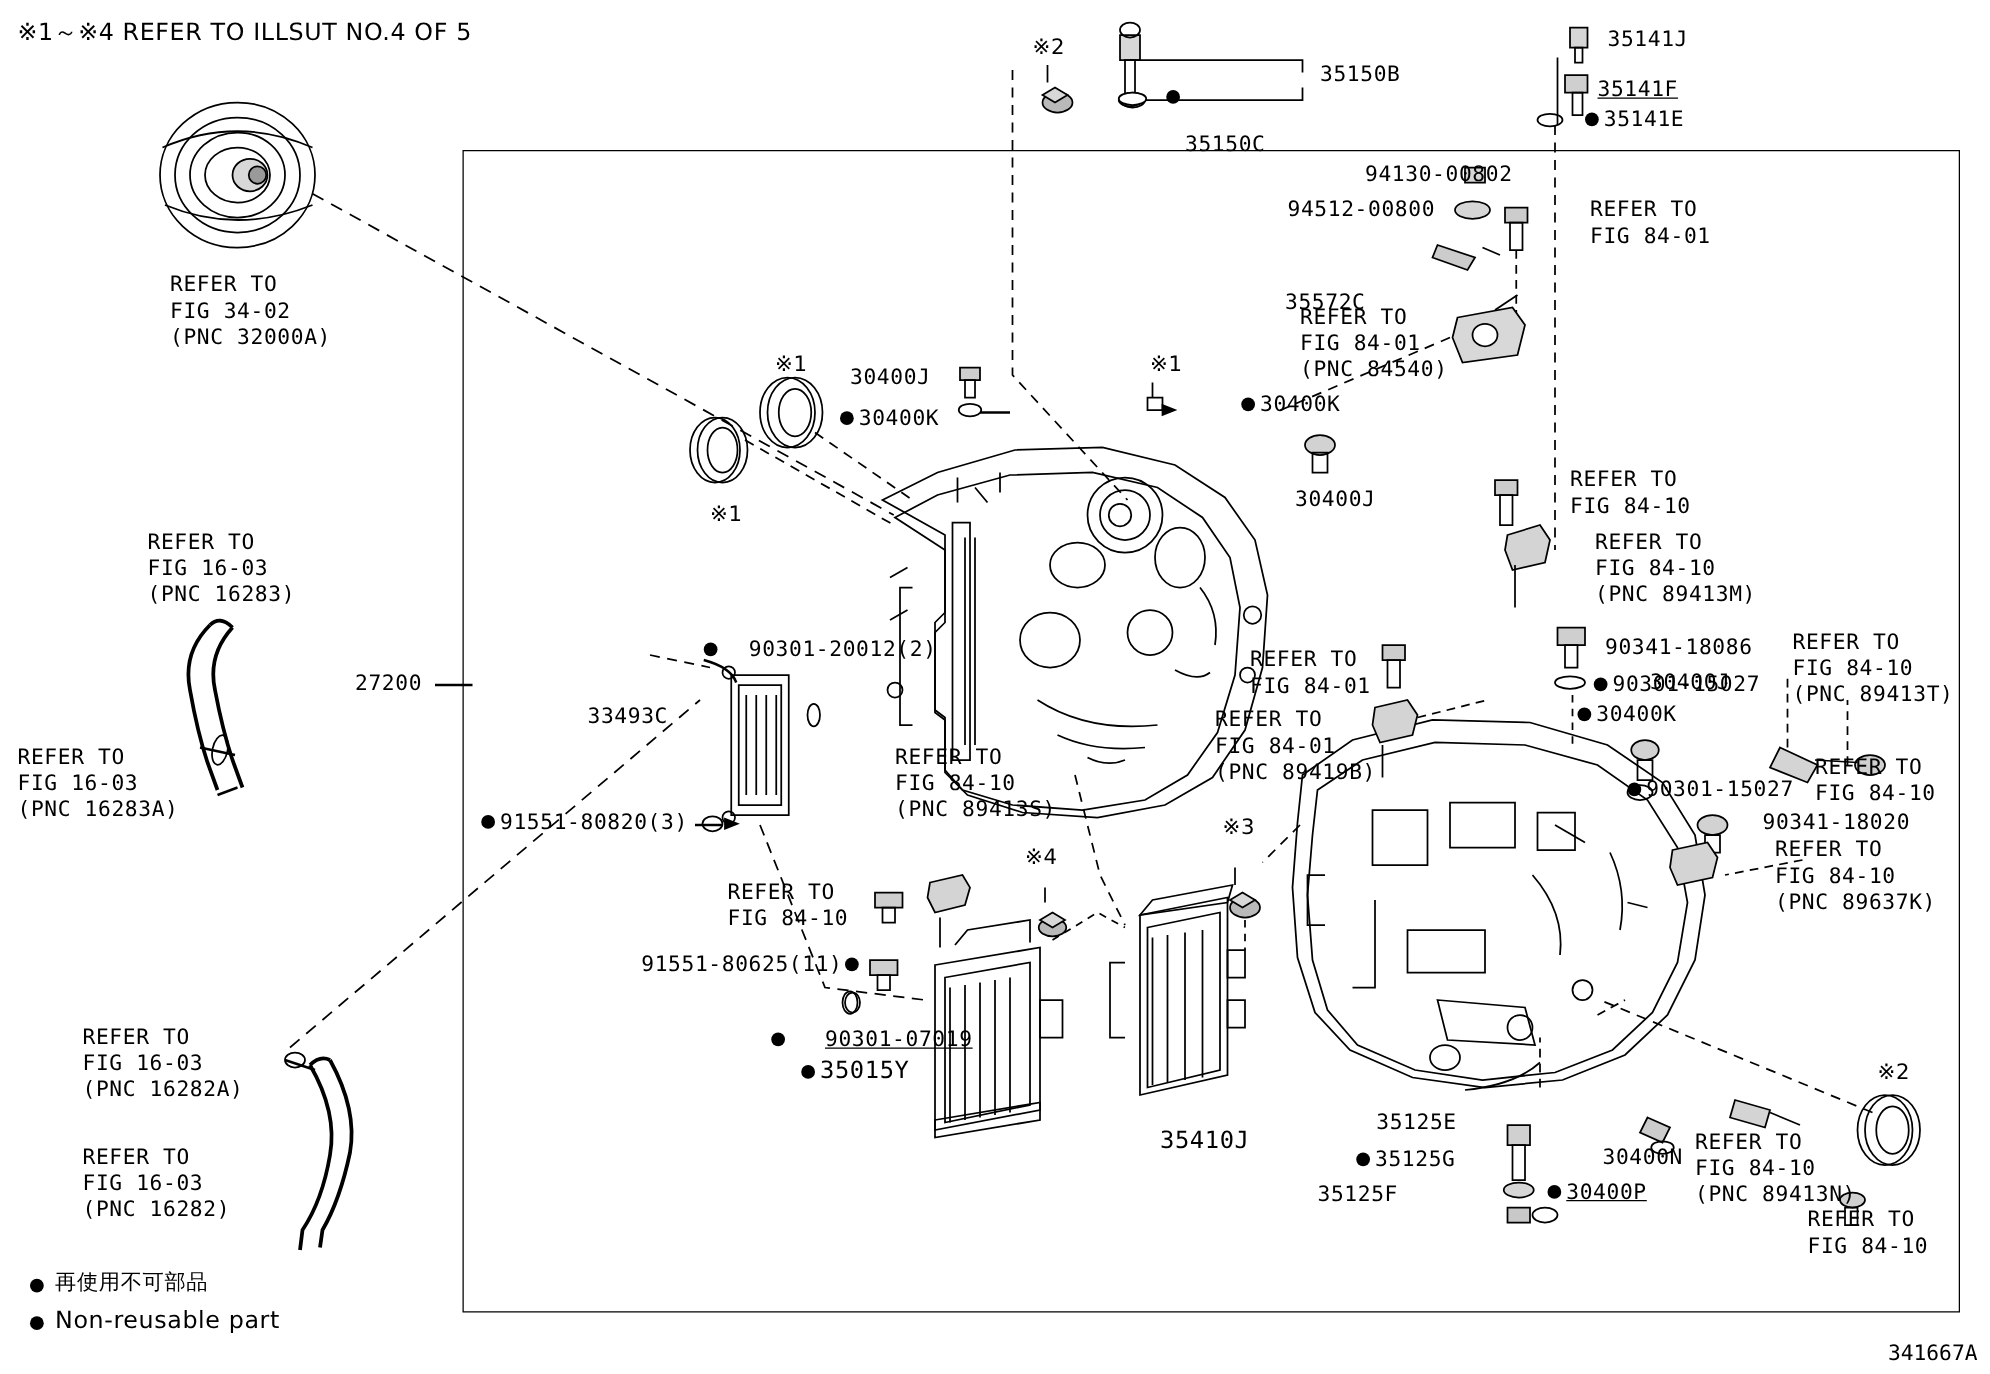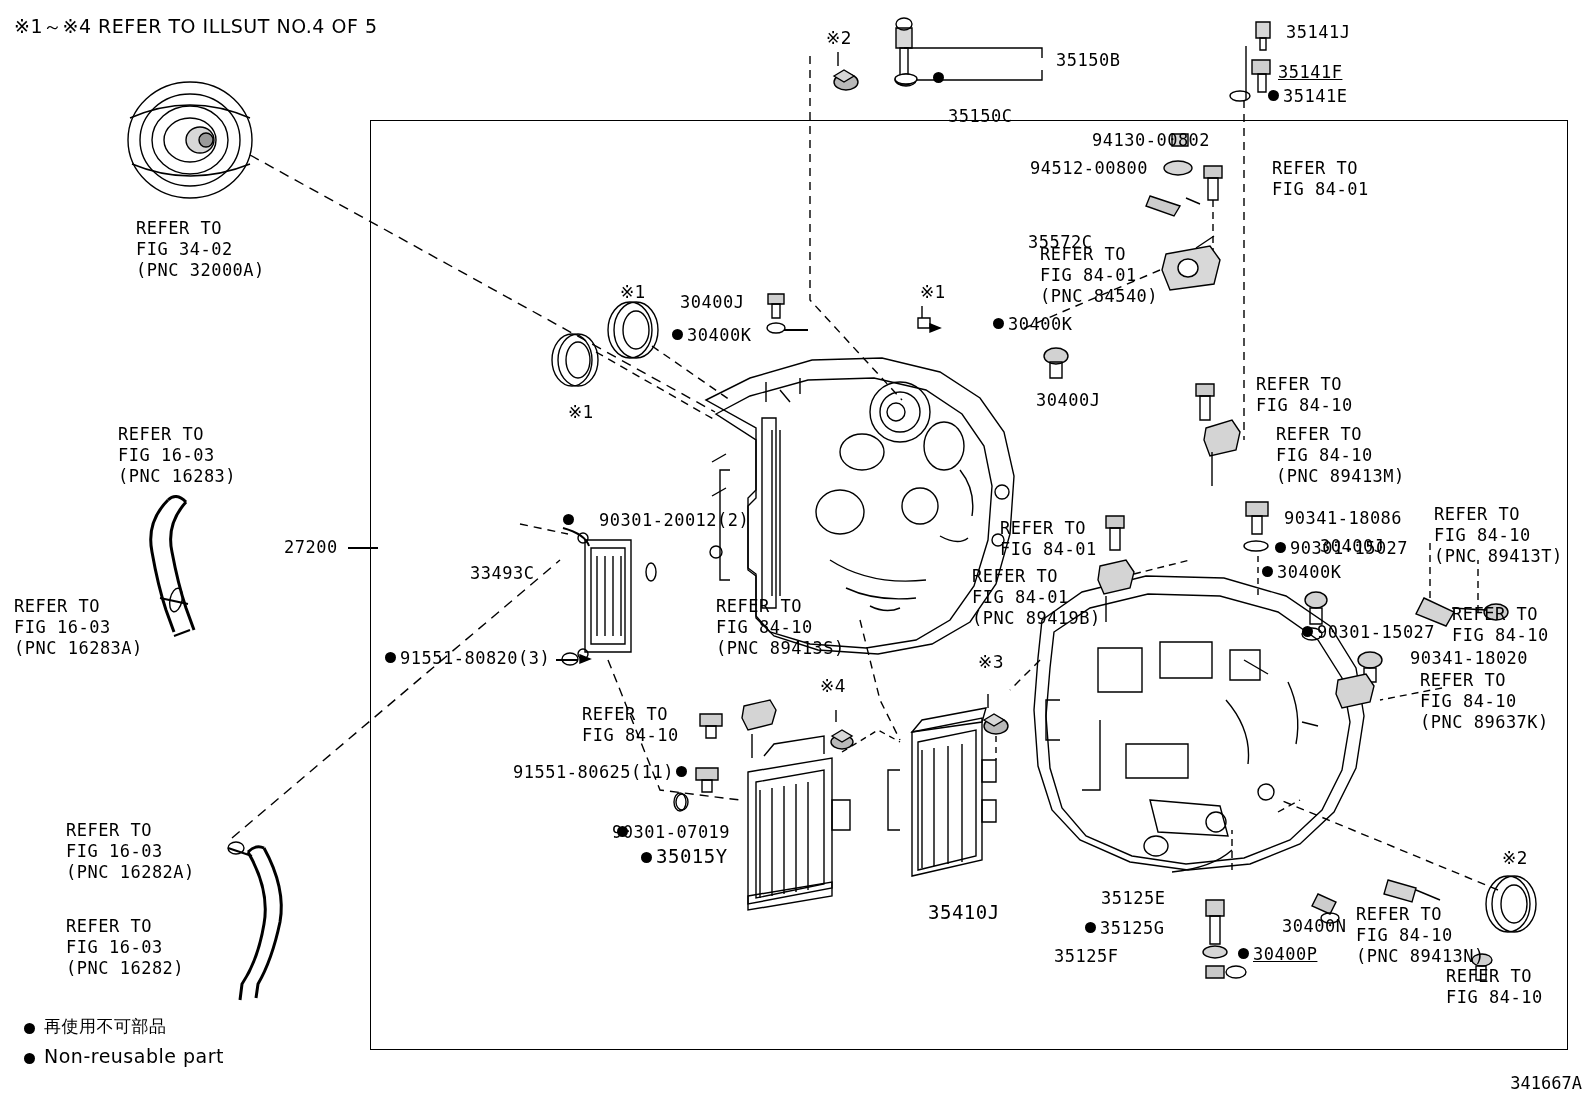--- a/index.html
+++ b/index.html
@@ -342,7 +342,7 @@
   <div class="lbl" style="left:513px; top:762px;">91551-80625(11)</div>
 
   <div class="dot" style="left:617px; top:826px;"></div>
-  <div class="lbl" style="left:612px; top:822px;">90301-07019</div>
+  <div class="lbl" style="left:660px; top:822px;text-decoration:underline;">90301-07019</div>
 
   <div class="dot" style="left:641px; top:852px;"></div>
   <div class="lbl" style="left:656px; top:846px; font-size:19px;">35015Y</div>

